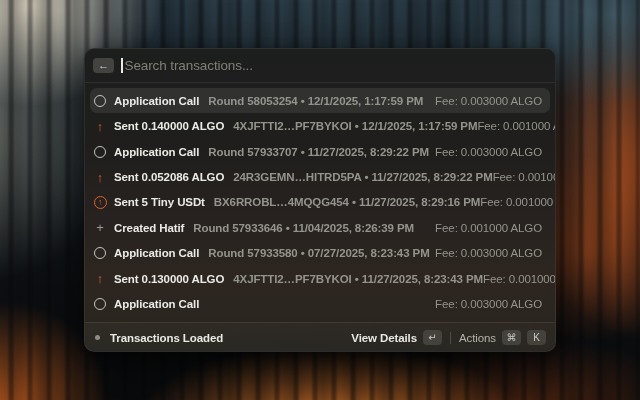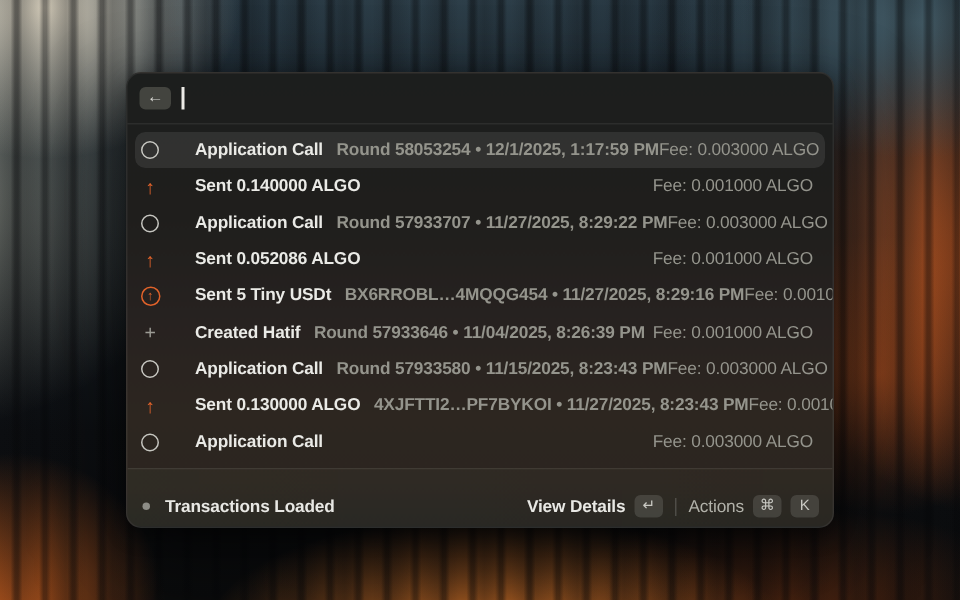--- a/index.html
+++ b/index.html
@@ -85,6 +85,7 @@
         <span>←</span>
       </button>
       <div class="caret"></div>
+      <div class="search-input">Search transactions...</div>
     </div>
 
     <div class="list" id="list">

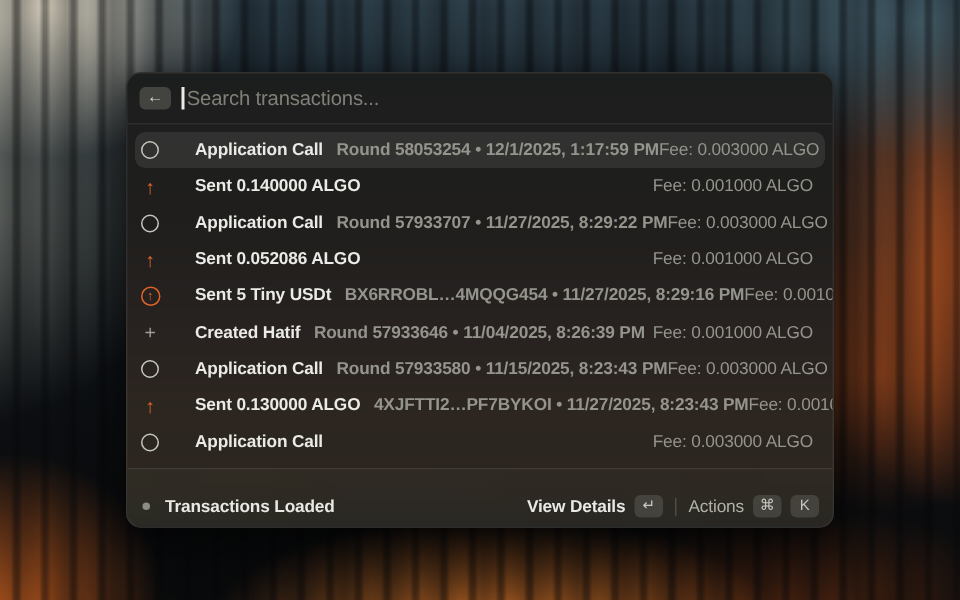--- a/index.html
+++ b/index.html
@@ -52,7 +52,7 @@
   .icon-sent-asset{color:var(--accent);font-size:8.5px;font-weight:700;}
   .icon-sent-asset::before{content:"";position:absolute;inset:0.5px;border-radius:50%;border:1.5px solid var(--accent);}
   .icon-created{font-size:13px;font-weight:400;color:#9c9c95;}
-  .t-label{color:#eaeae6;font-weight:700;margin-left:16px;}
+  .t-label{color:#eaeae6;font-weight:700;}
   .t-meta{color:#94948c;margin-left:9px;font-weight:bold;}
   .t-fee{margin-left:auto;color:#94948c;}
 

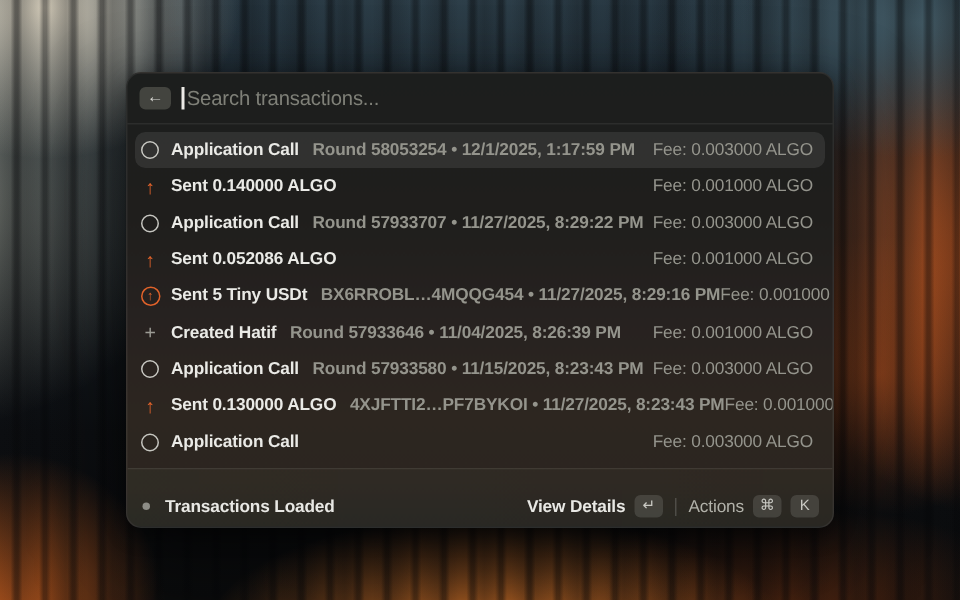--- a/index.html
+++ b/index.html
@@ -99,6 +99,7 @@
   <div class="row">
     <span class="t-icon icon-sent">↑</span>
     <span class="t-label">Sent 0.140000 ALGO</span>
+    <span class="t-meta">4XJFTTI2…PF7BYKOI • 12/1/2025, 1:17:59 PM</span>
     <span class="t-fee">Fee: 0.001000 ALGO</span>
   </div>
 

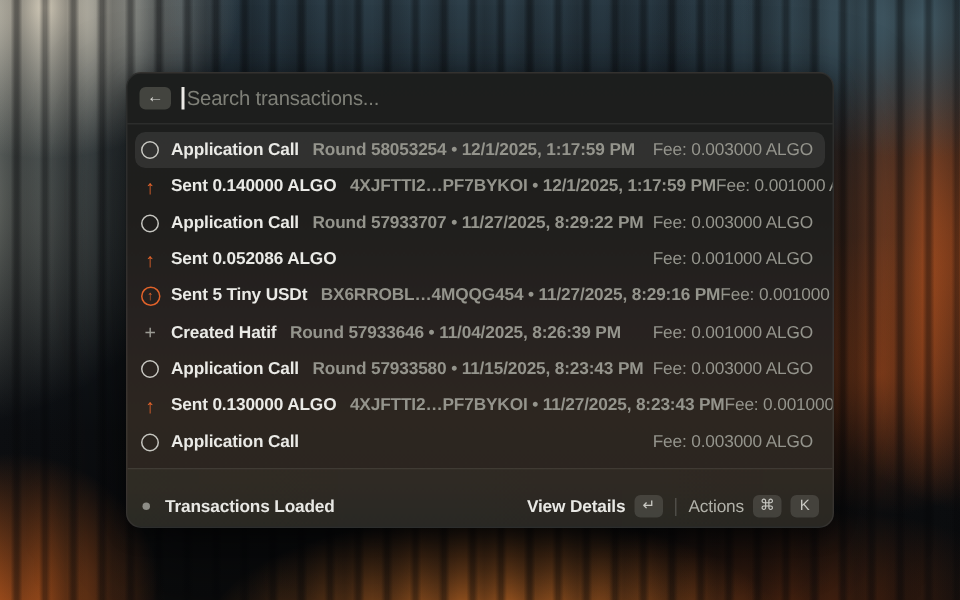--- a/index.html
+++ b/index.html
@@ -113,6 +113,7 @@
   <div class="row">
     <span class="t-icon icon-sent">↑</span>
     <span class="t-label">Sent 0.052086 ALGO</span>
+    <span class="t-meta">24R3GEMN…HITRD5PA • 11/27/2025, 8:29:22 PM</span>
     <span class="t-fee">Fee: 0.001000 ALGO</span>
   </div>
 

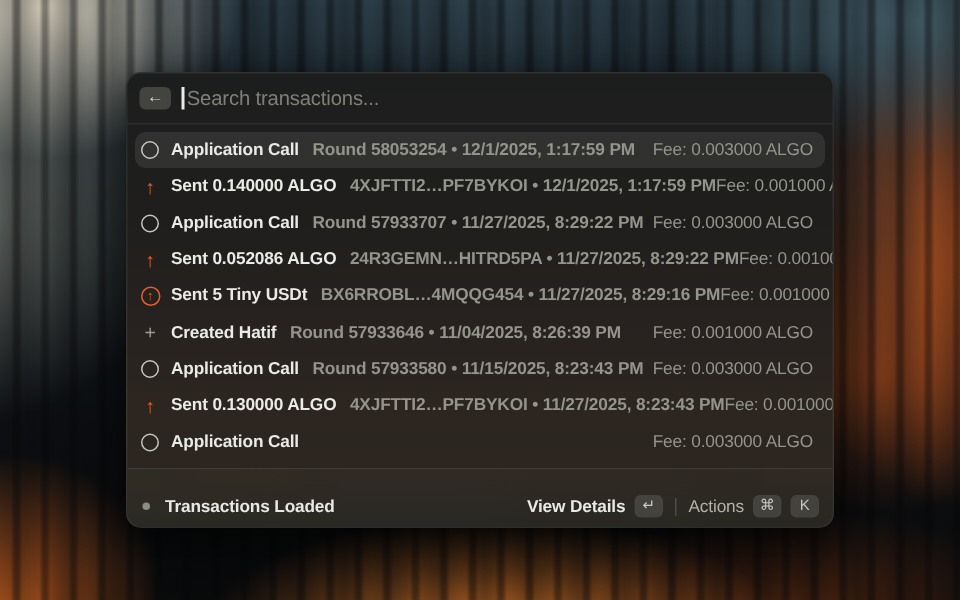--- a/index.html
+++ b/index.html
@@ -134,7 +134,7 @@
   <div class="row">
     <span class="t-icon icon-application-call"></span>
     <span class="t-label">Application Call</span>
-    <span class="t-meta">Round 57933580 • 11/15/2025, 8:23:43 PM</span>
+    <span class="t-meta">Round 57933580 • 07/27/2025, 8:23:43 PM</span>
     <span class="t-fee">Fee: 0.003000 ALGO</span>
   </div>
 

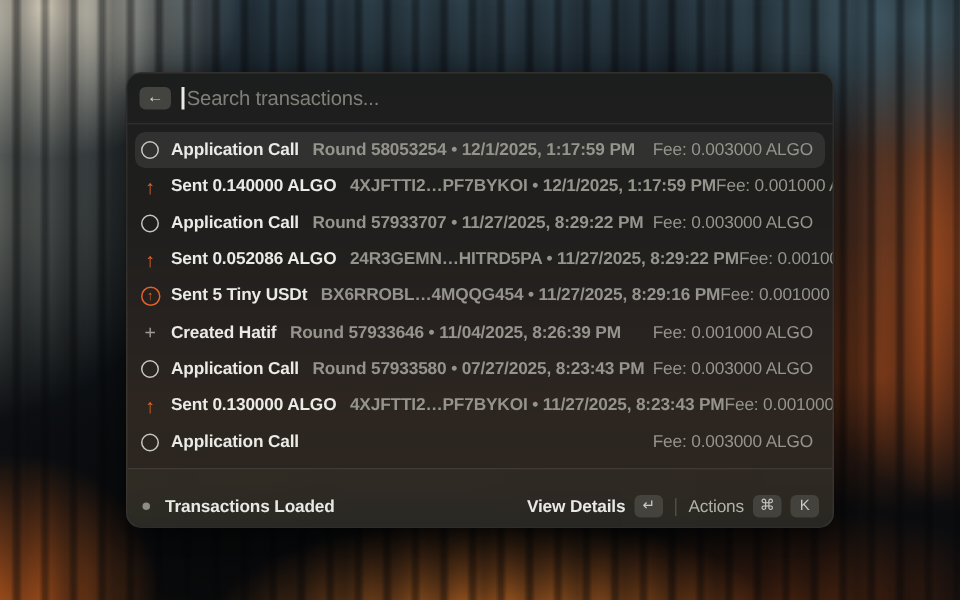--- a/index.html
+++ b/index.html
@@ -57,7 +57,7 @@
   .t-fee{margin-left:auto;color:#94948c;}
 
   
-  .footer{flex:0 0 27px;height:27px;display:flex;align-items:center;padding:11px 9px 0 10px;
+  .footer{flex:0 0 27px;height:27px;display:flex;align-items:center;padding:1px 9px 0 10px;
     border-top:1px solid rgba(255,255,255,0.08);
     background:linear-gradient(90deg,rgba(110,135,95,0.07),rgba(120,110,80,0.05));
     border-radius:0 0 9px 9px;font-size:11.5px;letter-spacing:-0.1px;}

